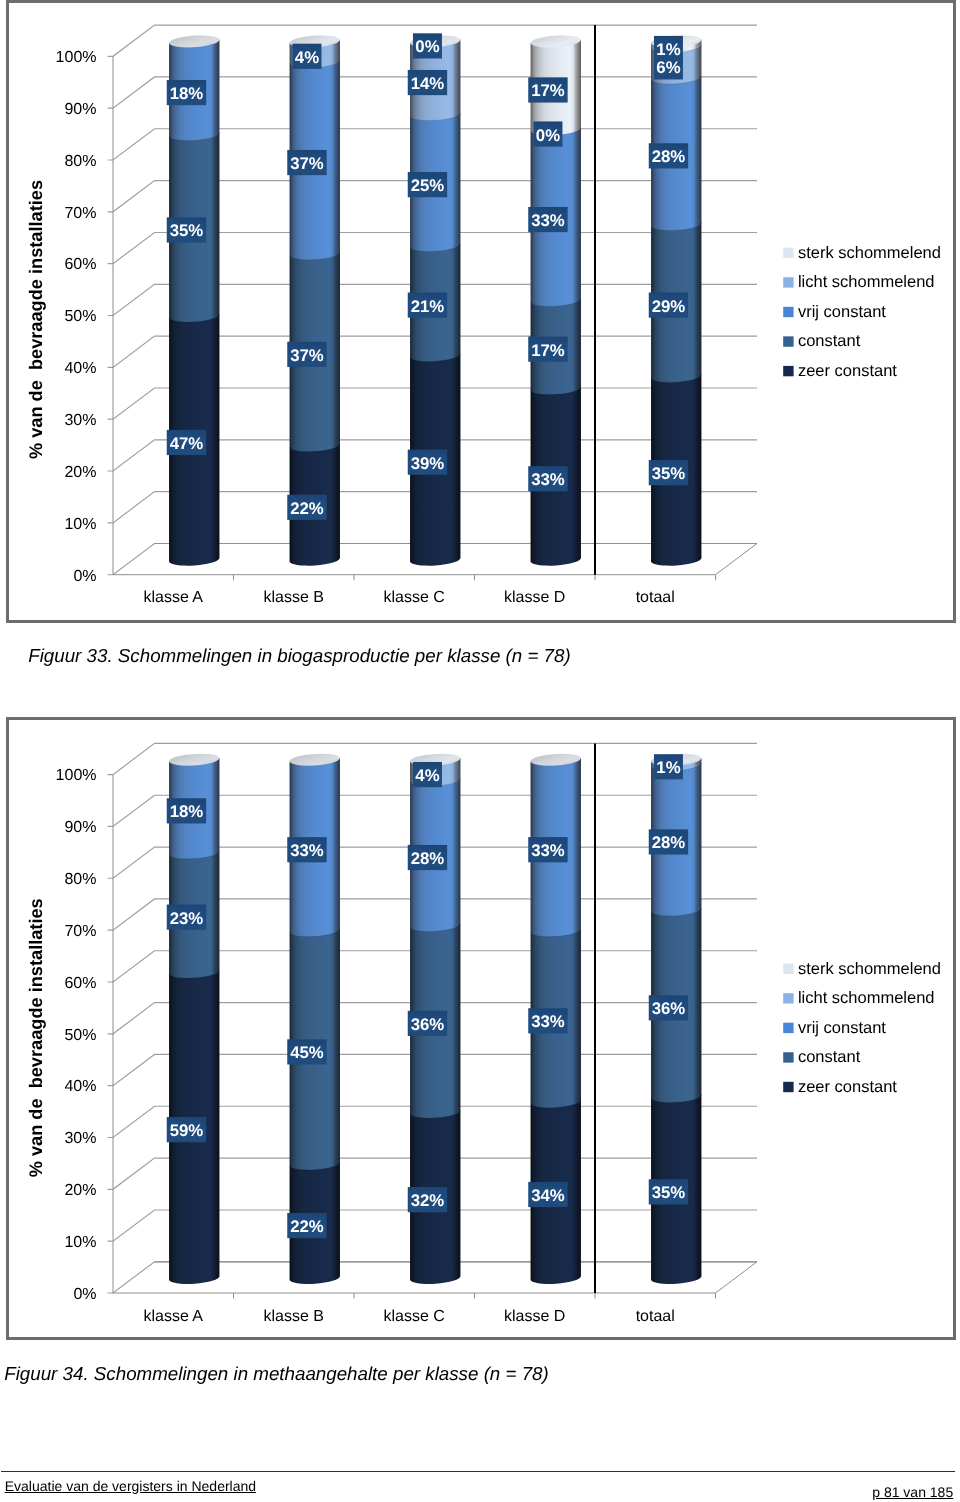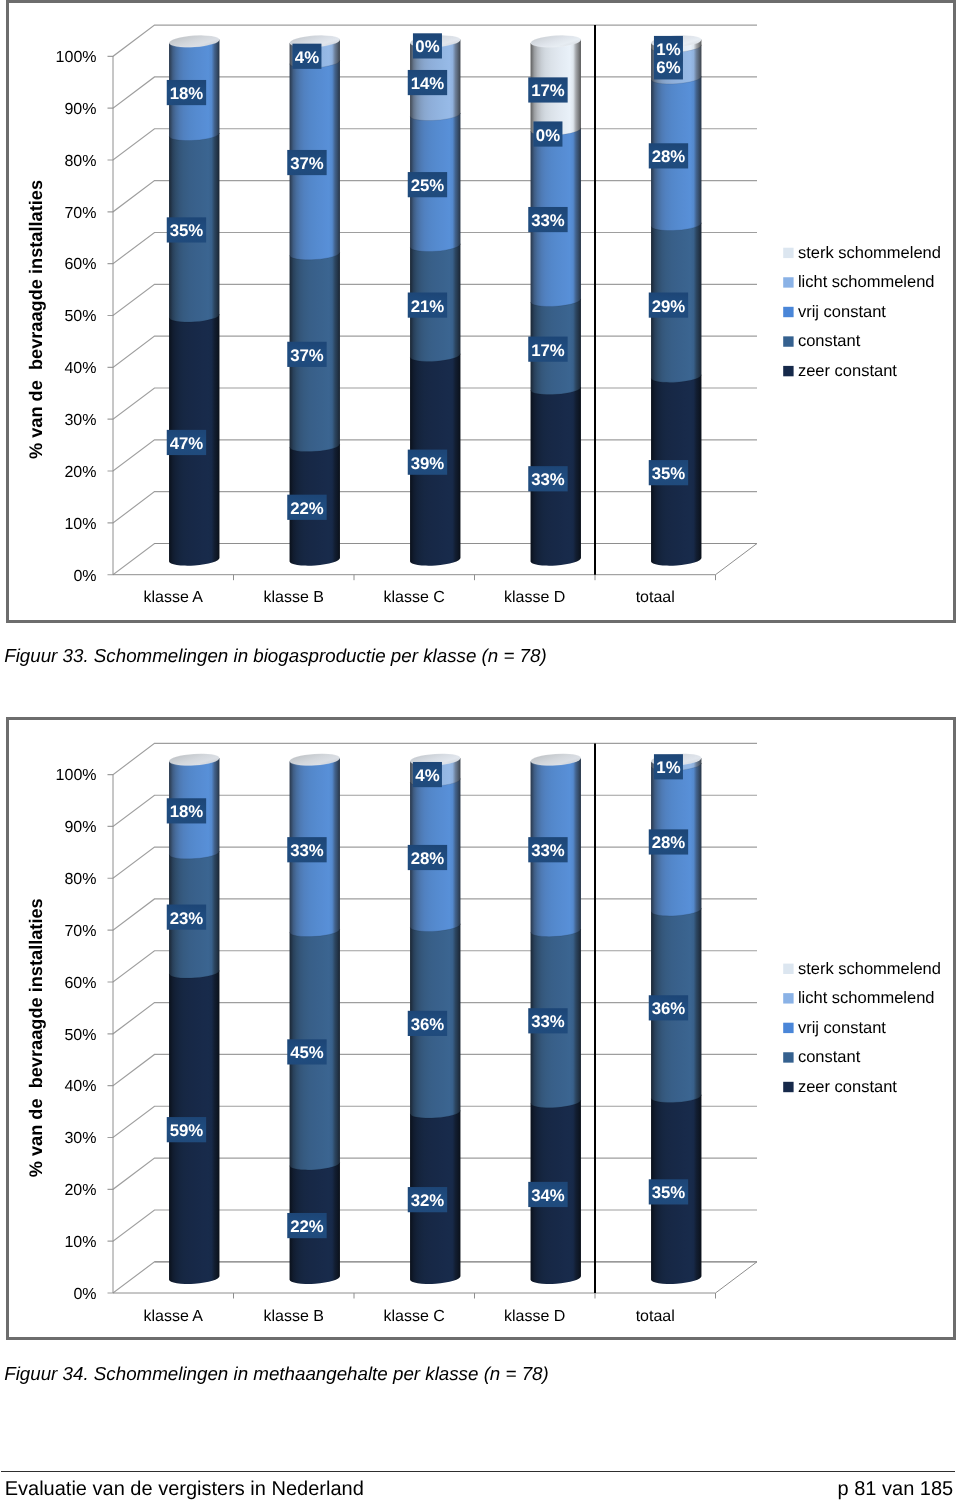--- a/index.html
+++ b/index.html
@@ -9,7 +9,7 @@
   #chart1{left:5.5px;top:0px;width:950px;height:623px;}
   #chart2{left:5.5px;top:717px;width:950px;height:623px;}
   .caption{position:absolute;left:4.2px;font-style:italic;font-size:18.75px;line-height:1;color:#000;white-space:nowrap;}
-  #cap1{top:647.2px;}
+  #cap1{top:647.2px;margin-left:24px;}
   #cap2{top:1365.2px;font-style:italic;}
   #footer-rule{position:absolute;left:1.1px;top:1470.8px;width:953.5px;height:1.6px;background:#2e2e2e;}
   .footer-text{position:absolute;top:1478.5px;font-size:20px;line-height:1;color:#000;white-space:nowrap;}

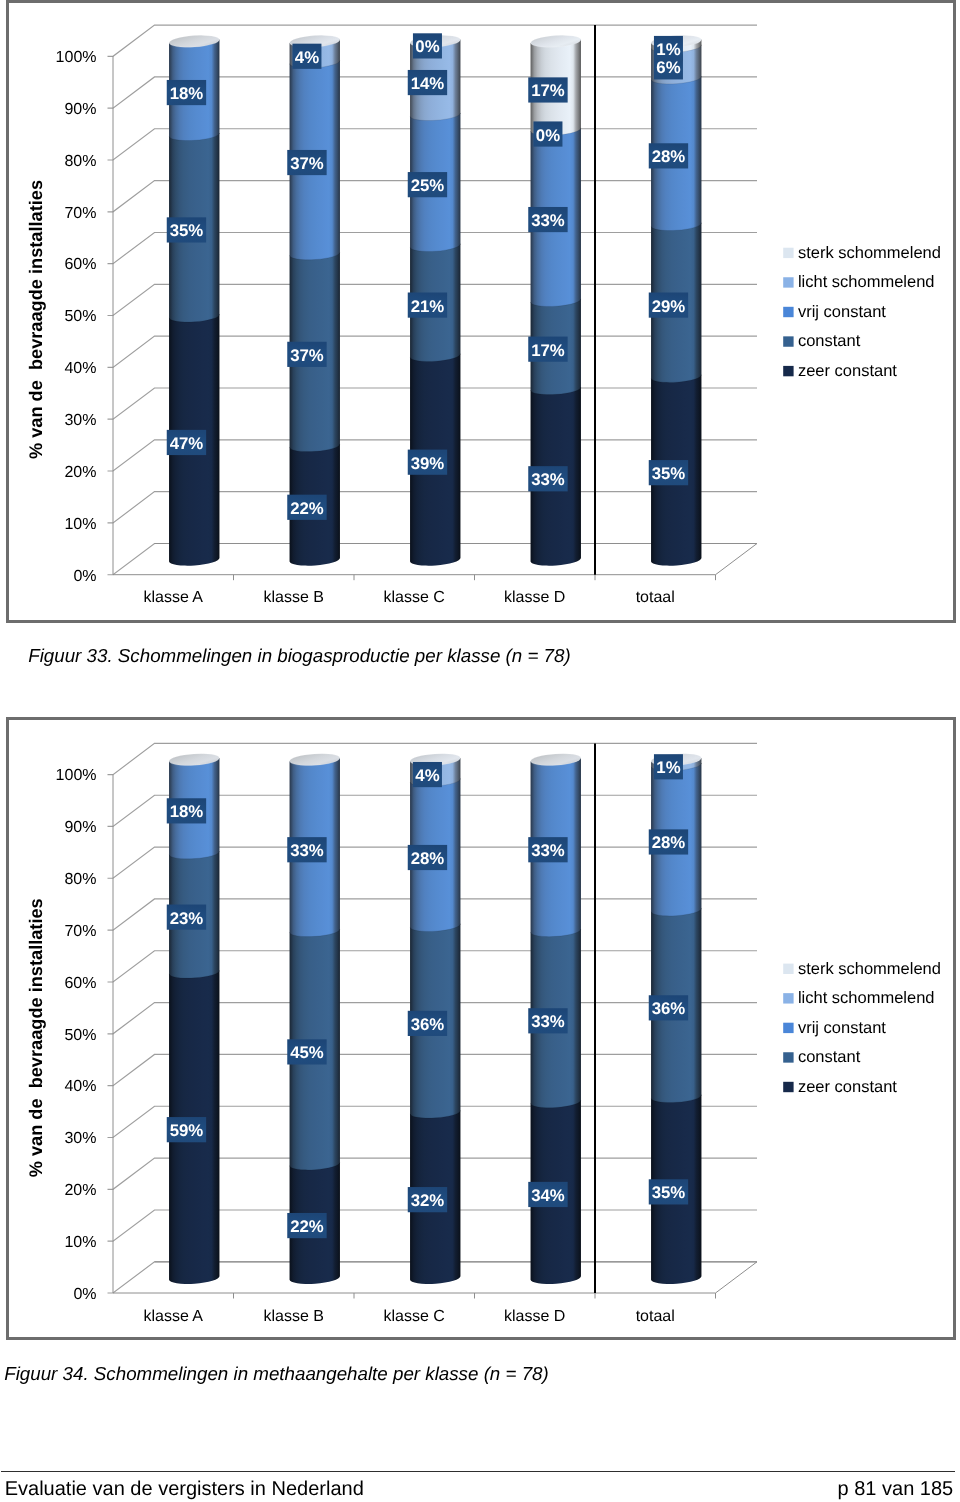--- a/index.html
+++ b/index.html
@@ -12,7 +12,7 @@
   #cap1{top:647.2px;margin-left:24px;}
   #cap2{top:1365.2px;font-style:italic;}
   #footer-rule{position:absolute;left:1.1px;top:1470.8px;width:953.5px;height:1.6px;background:#2e2e2e;}
-  .footer-text{position:absolute;top:1478.5px;font-size:20px;line-height:1;color:#000;white-space:nowrap;}
+  .footer-text{position:absolute;top:1478.5px;font-size:14px;line-height:1;color:#000;white-space:nowrap;text-decoration:underline;}
   #footer-left{left:4.7px;}
   #footer-right{right:6.8px;}
   svg{display:block;}

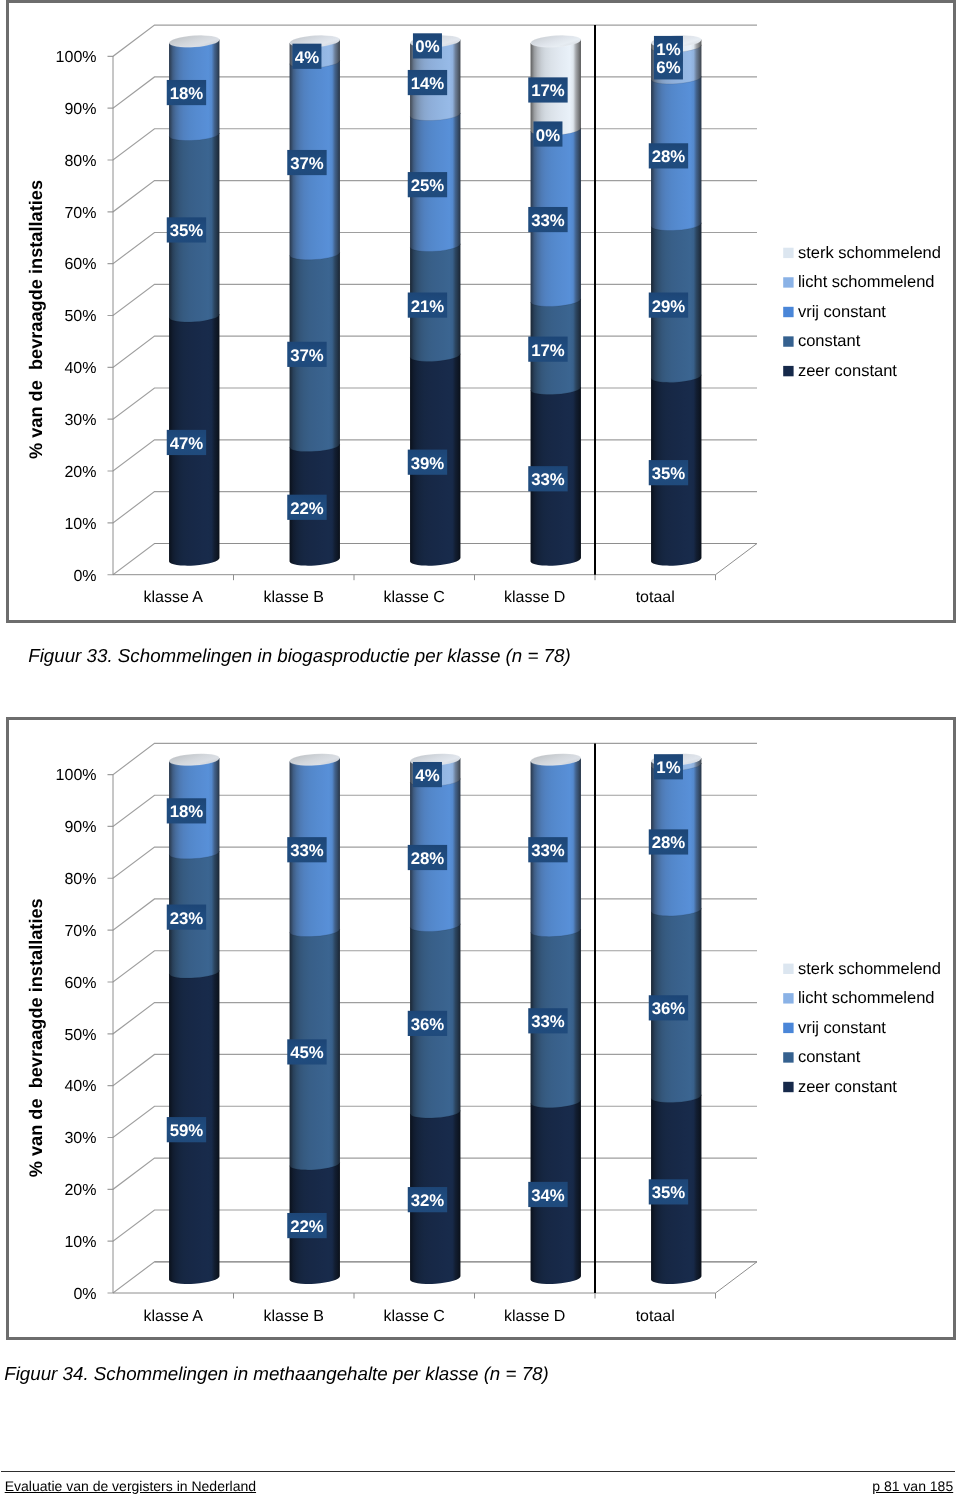--- a/index.html
+++ b/index.html
@@ -14,7 +14,7 @@
   #footer-rule{position:absolute;left:1.1px;top:1470.8px;width:953.5px;height:1.6px;background:#2e2e2e;}
   .footer-text{position:absolute;top:1478.5px;font-size:14px;line-height:1;color:#000;white-space:nowrap;text-decoration:underline;}
   #footer-left{left:4.7px;}
-  #footer-right{right:6.8px;}
+  #footer-right{right:6.8px;margin-top:6px;}
   svg{display:block;}
 </style>
 </head>

